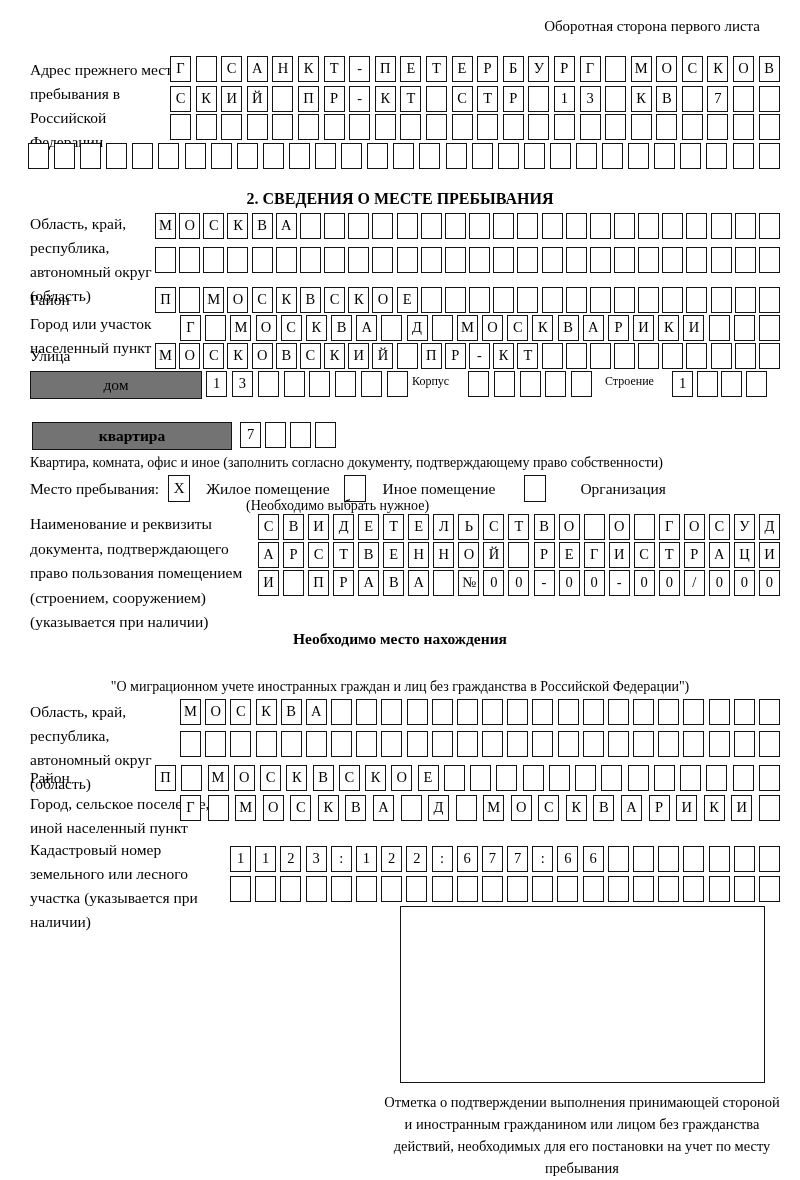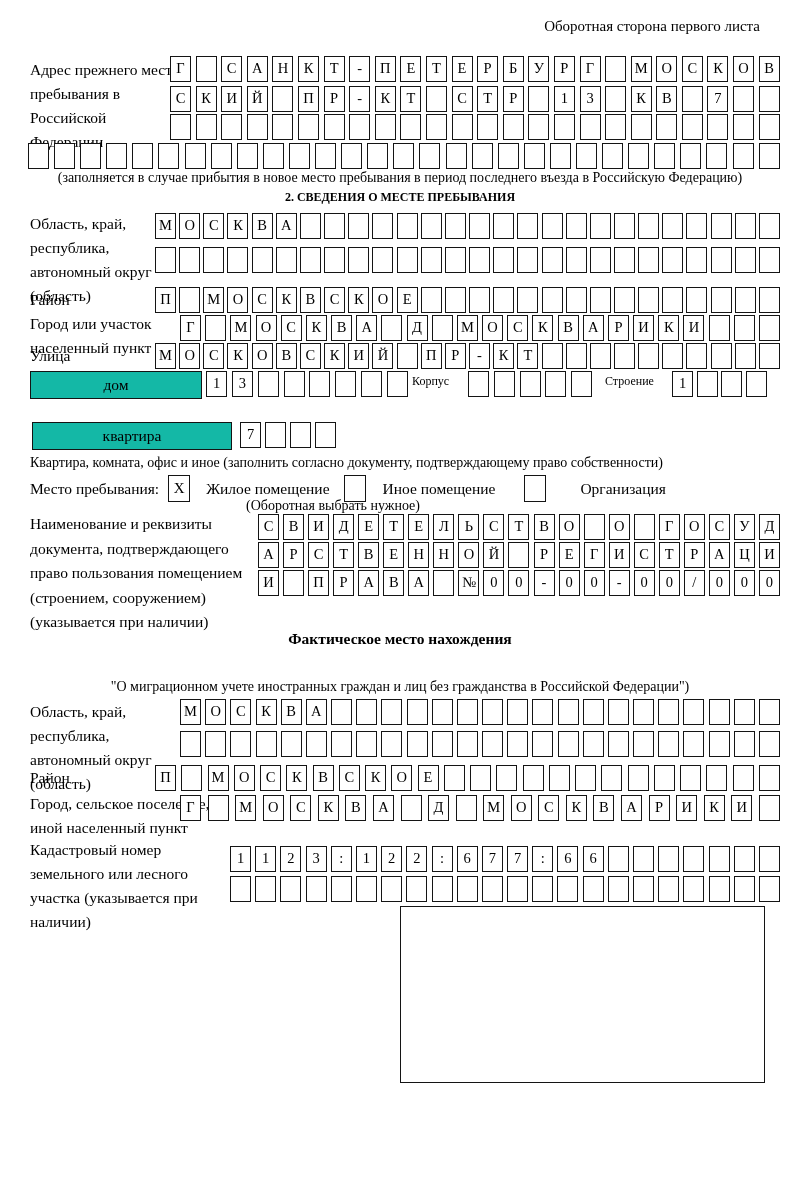--- a/index.html
+++ b/index.html
@@ -148,7 +148,6 @@
       <span class="cell"></span>
       <span class="cell"></span>
     </div>
-  <div class="abs small-note center" style="top:169px;">(заполняется в случае прибытия в новое место пребывания в период последнего въезда в Российскую Федерацию)</div>
 
   <div class="abs title16 center" style="top:190px;">2. СВЕДЕНИЯ О МЕСТЕ ПРЕБЫВАНИЯ</div>
 

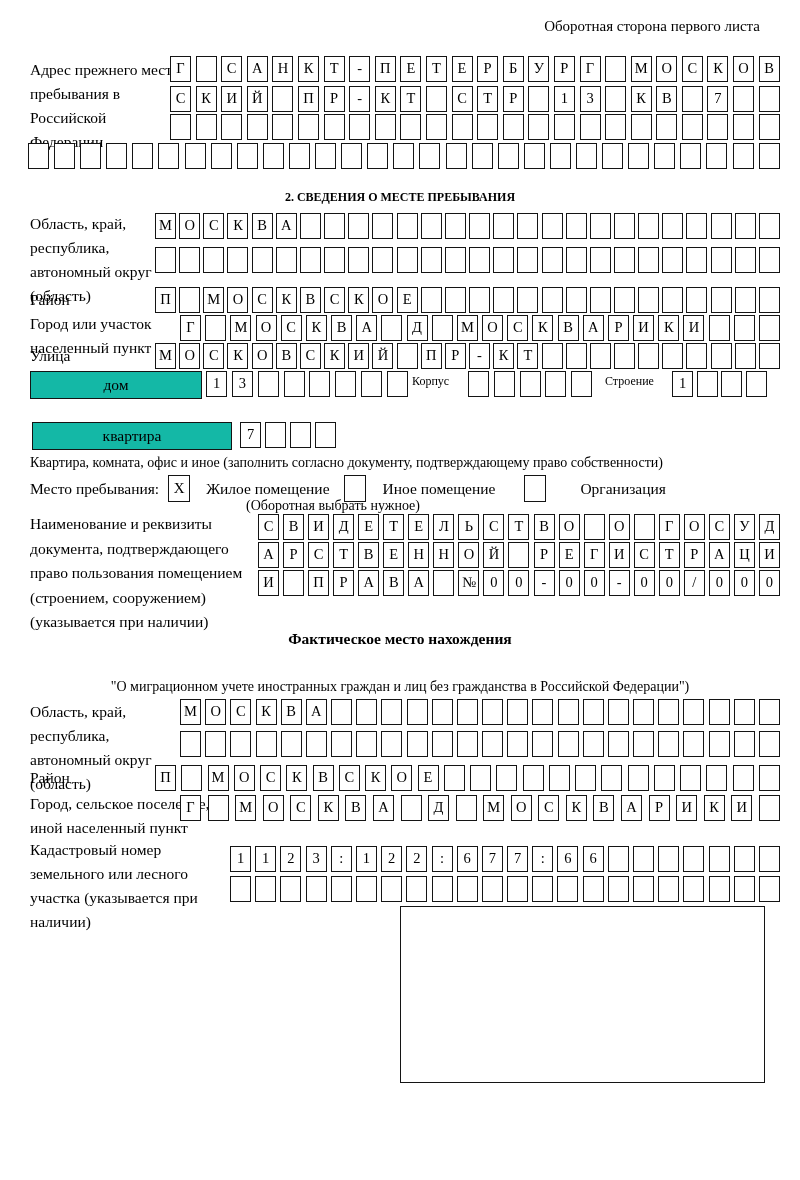--- a/index.html
+++ b/index.html
@@ -12,7 +12,7 @@
   .lbl { font-size:15.5px; line-height:24px; }
   .small-note { font-size:14px; line-height:18px; }
   .center { left:0; width:100%; text-align:center; }
-  .title16 { font-size:12px; font-weight:bold; }
+  .title16 { font-size:16px; font-weight:bold; }
   .title15 { font-size:15.5px; font-weight:bold; }
   .cells { display:flex; justify-content:space-between; }
   .cell {

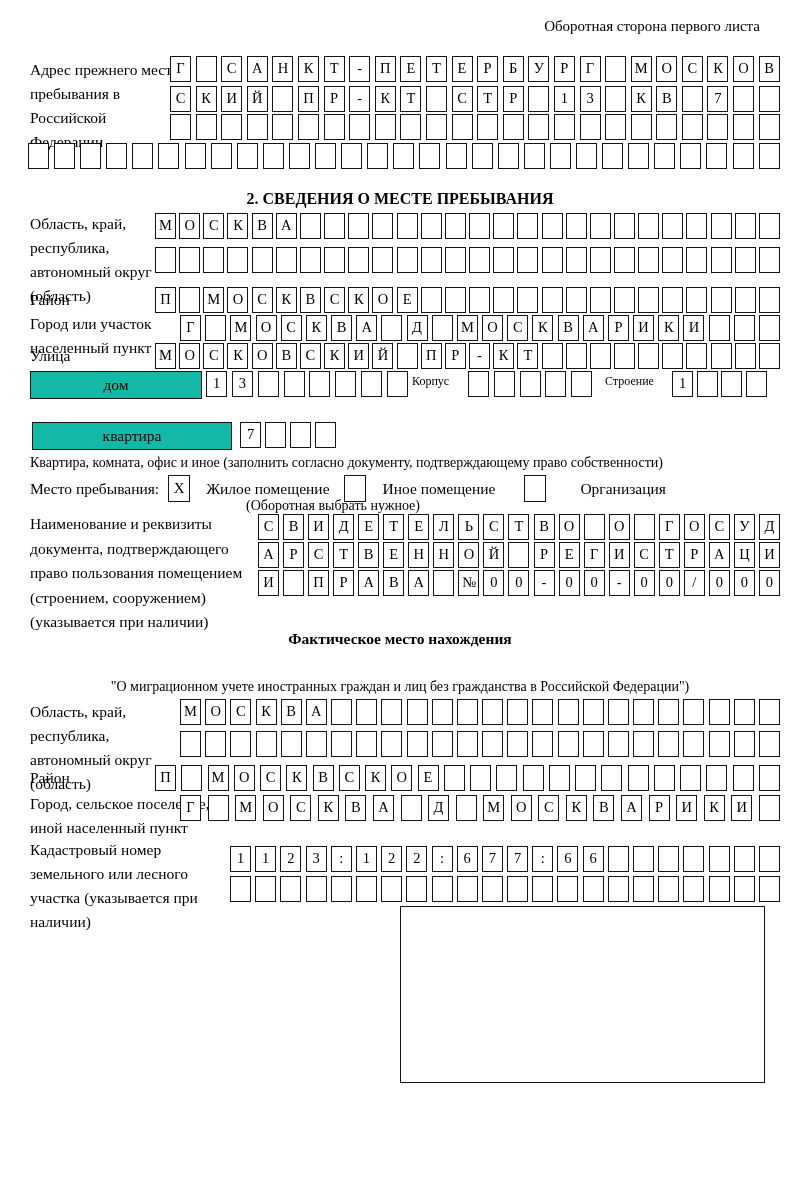--- a/index.html
+++ b/index.html
@@ -21,7 +21,7 @@
   }
   .widebox {
     border:1.7px solid #141414; height:28px; display:flex; align-items:center;
-    justify-content:center; font-size:15.5px; background:#14b8a6;
+    justify-content:center; font-size:15.5px; background:#737373;
   }
   .inline-lbl { font-size:12px; }
   .mesto-row { display:flex; align-items:center; font-size:15.5px; }

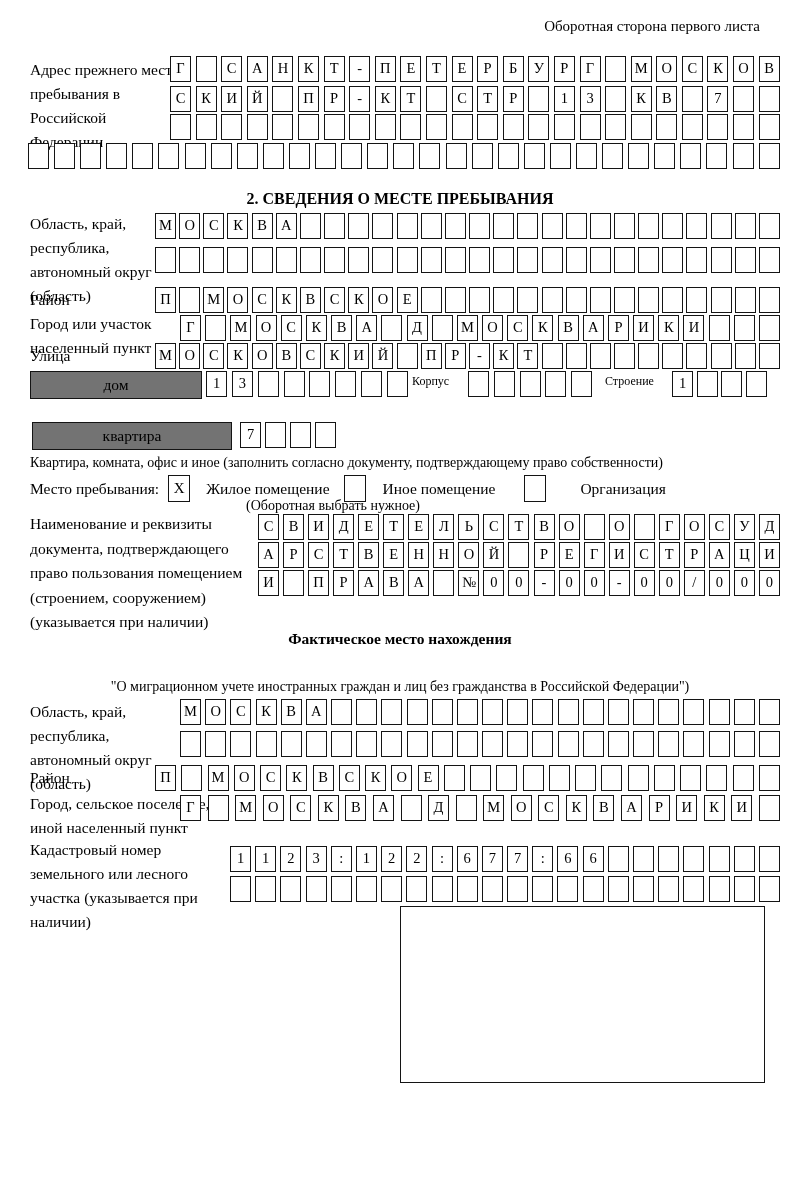--- a/index.html
+++ b/index.html
@@ -326,7 +326,7 @@
       <span class="cell"></span>
     </div>
 
-  <div class="abs widebox" style="left:32px; top:422px; width:200px;">
+  <div class="abs widebox" style="left:32px; top:422px; width:200px;font-weight:bold;">
     <span>квартира</span>
   </div>
   <div class="abs cells" style="left:240px; top:422px; width:96px;">

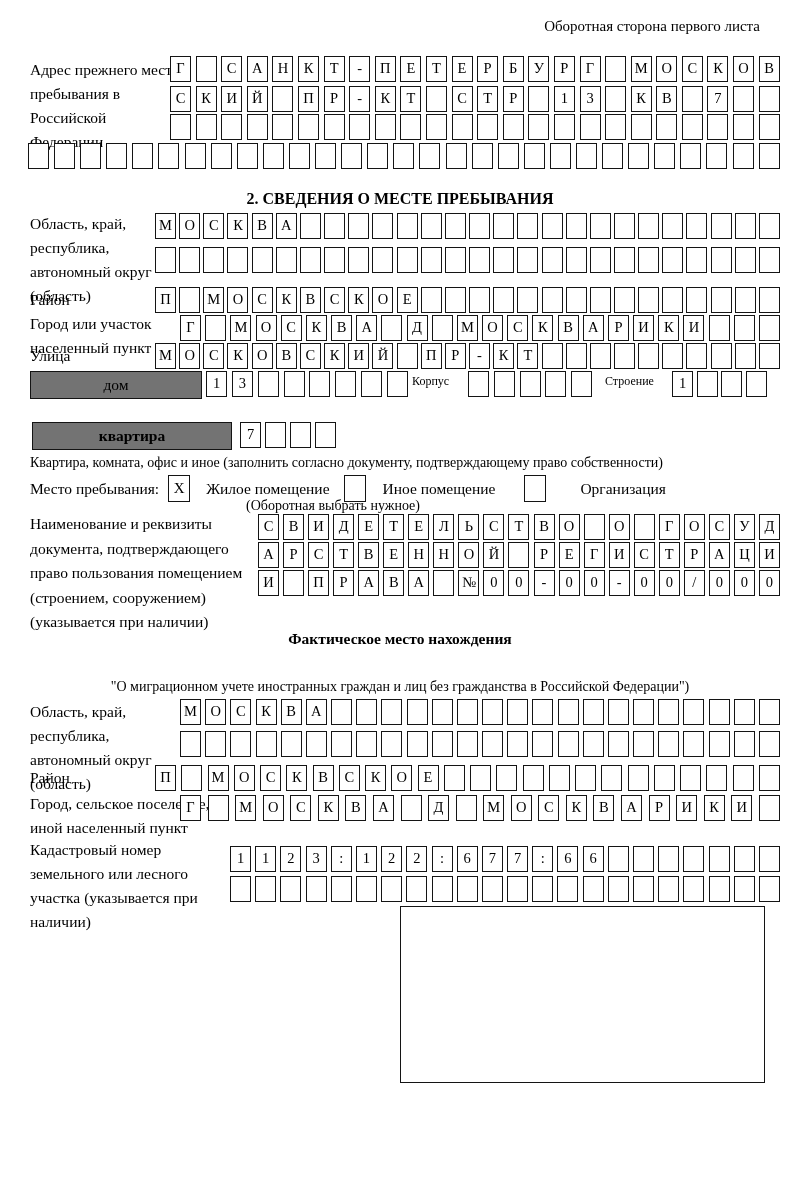--- a/index.html
+++ b/index.html
@@ -346,7 +346,7 @@
     <span class="checkbox" style="margin-left:29px;"></span>
     <span style="margin-left:34px;">Организация</span>
   </div>
-  <div class="abs small-note" style="left:246px; top:497px;">(Оборотная выбрать нужное)</div>
+  <div class="abs small-note" style="left:246px; top:497px;">(Необходимо выбрать нужное)</div>
 
   <div class="abs lbl" style="left:30px; top:512px; width:232px; line-height:24.5px;">Наименование и реквизиты документа, подтверждающего право пользования помещением (строением, сооружением) (указывается при наличии)</div>
   <div class="abs cells" style="left:258px; top:514px; width:522px;">

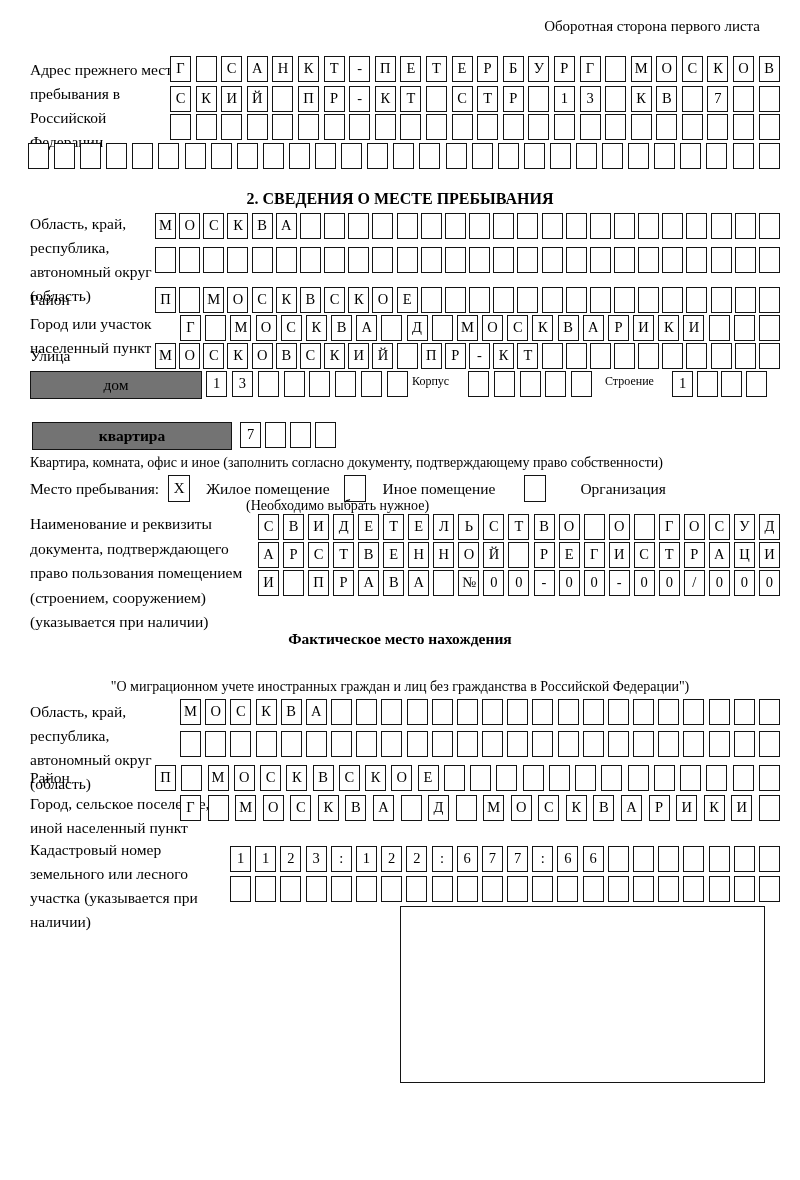--- a/index.html
+++ b/index.html
@@ -419,7 +419,7 @@
       <span class="cell">0</span>
     </div>
 
-  <div class="abs title15 center" style="top:630px;">Фактическое место нахождения</div>
+  <div class="abs title15 center" style="top:630px;">Необходимо место нахождения</div>
   <div class="abs small-note center" style="top:678px;">"О миграционном учете иностранных граждан и лиц без гражданства в Российской Федерации")</div>
 
   <div class="abs lbl" style="left:30px; top:700px; width:160px;">Область, край, республика, автономный округ (область)</div>

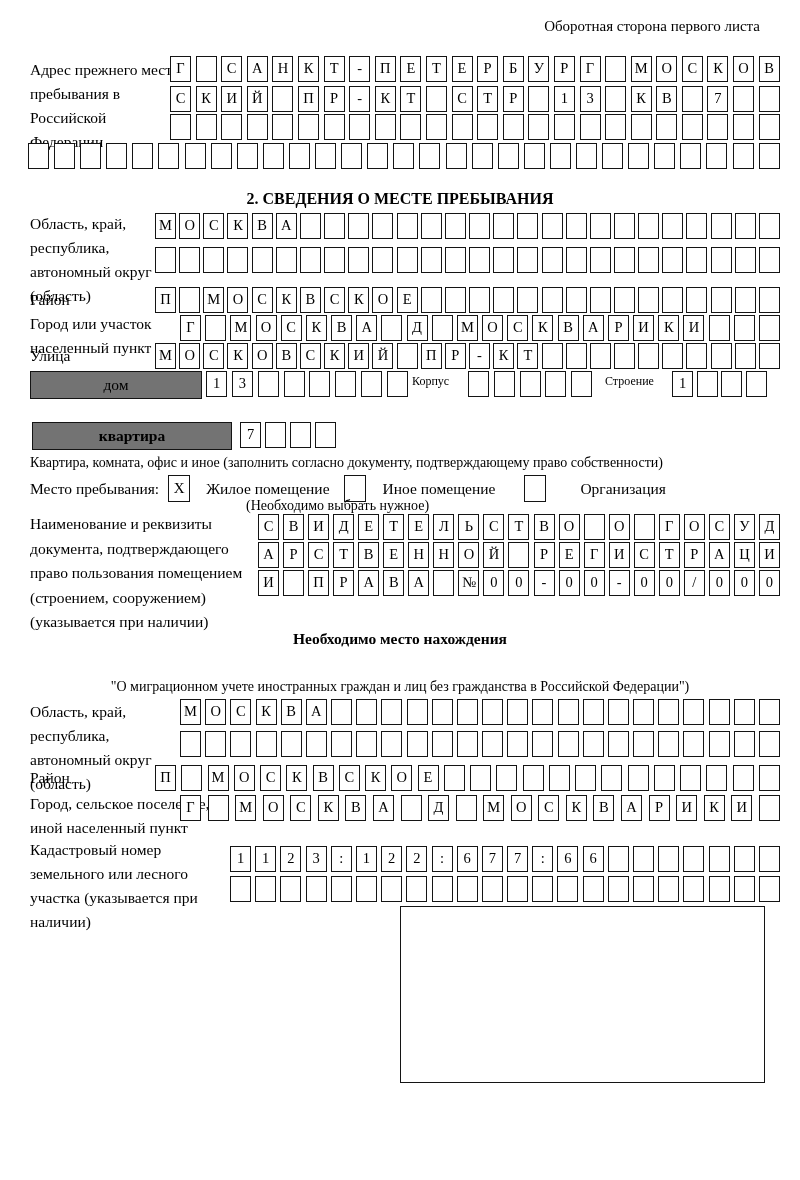--- a/index.html
+++ b/index.html
@@ -581,6 +581,7 @@
     </div>
 
   <div class="abs stampbox" style="left:400px; top:906px; width:365px; height:177px;"></div>
+  <div class="abs small-note" style="left:382px; top:1091px; width:400px; text-align:center; font-size:14.5px; line-height:22px;">Отметка о подтверждении выполнения принимающей стороной и иностранным гражданином или лицом без гражданства действий, необходимых для его постановки на учет по месту пребывания</div>
 
 </div>
 

